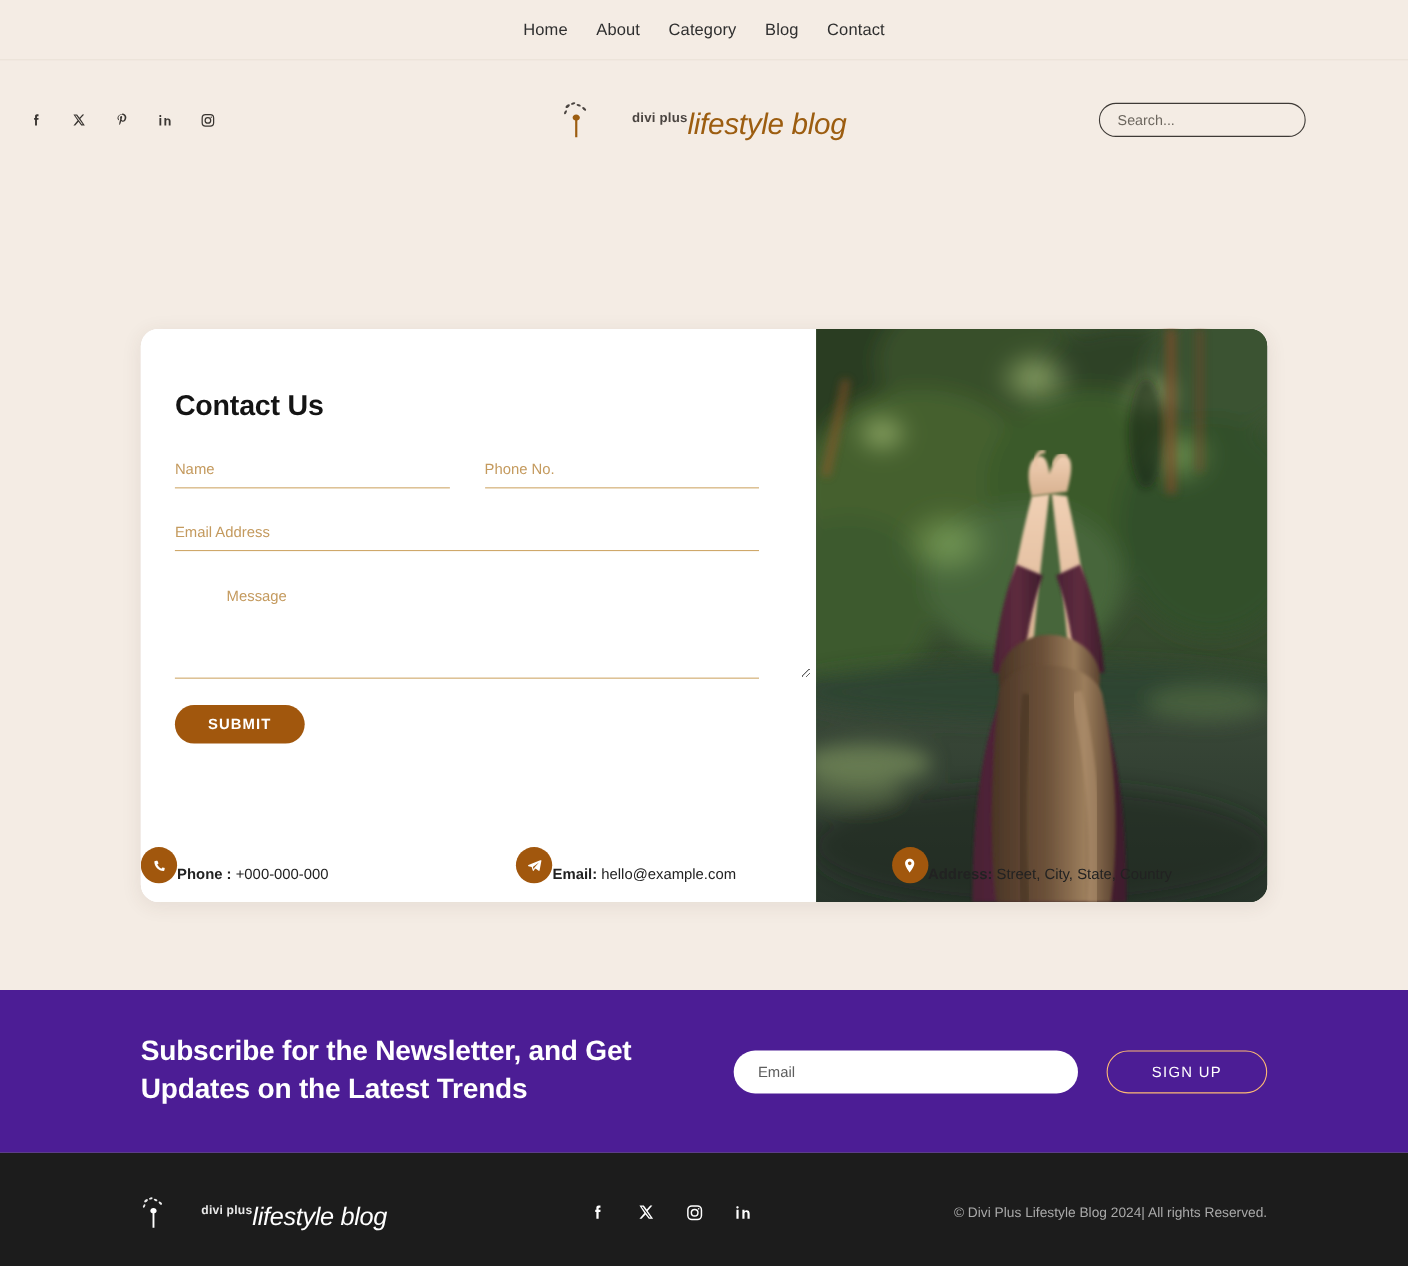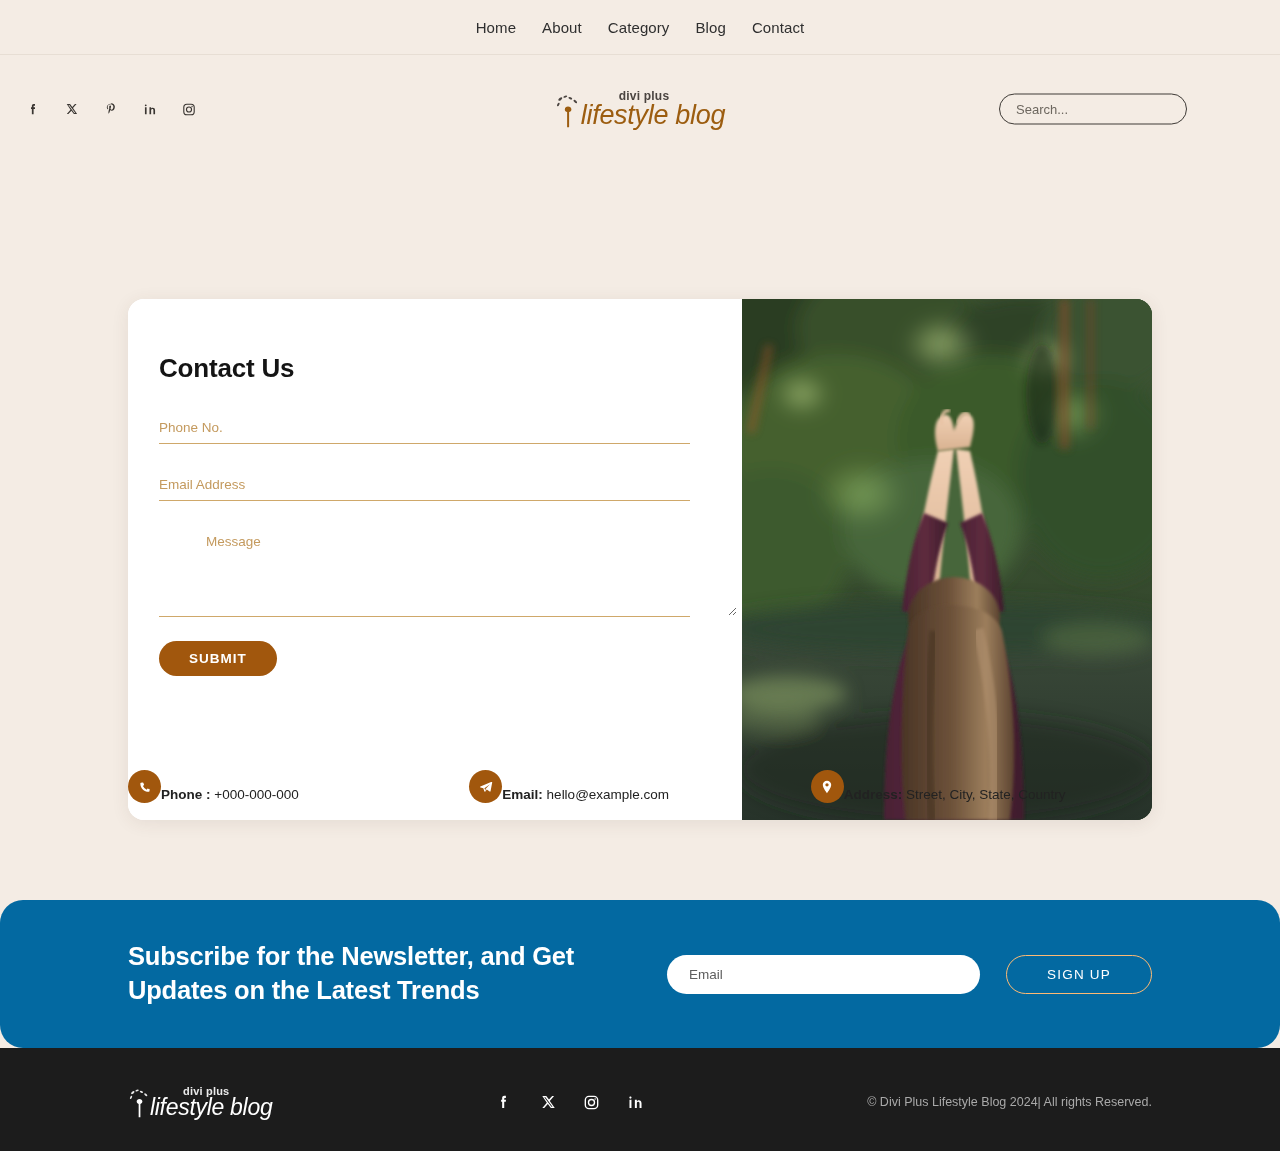--- a/index.html
+++ b/index.html
@@ -74,7 +74,7 @@
   }
   .logo-inner { position: relative; display: flex; align-items: flex-end; }
   .logo-sprout { width: 30px; height: 34px; margin-right: -4px; margin-bottom: 1px; }
-  .logo-text-col { display: flex; flex-direction: column; align-items: flex-start; }
+  .logo-text-col { display: flex; flex-direction: row; align-items: flex-start; }
   .logo-diviplus {
     font-size: 12px;
     color: #4a4440;

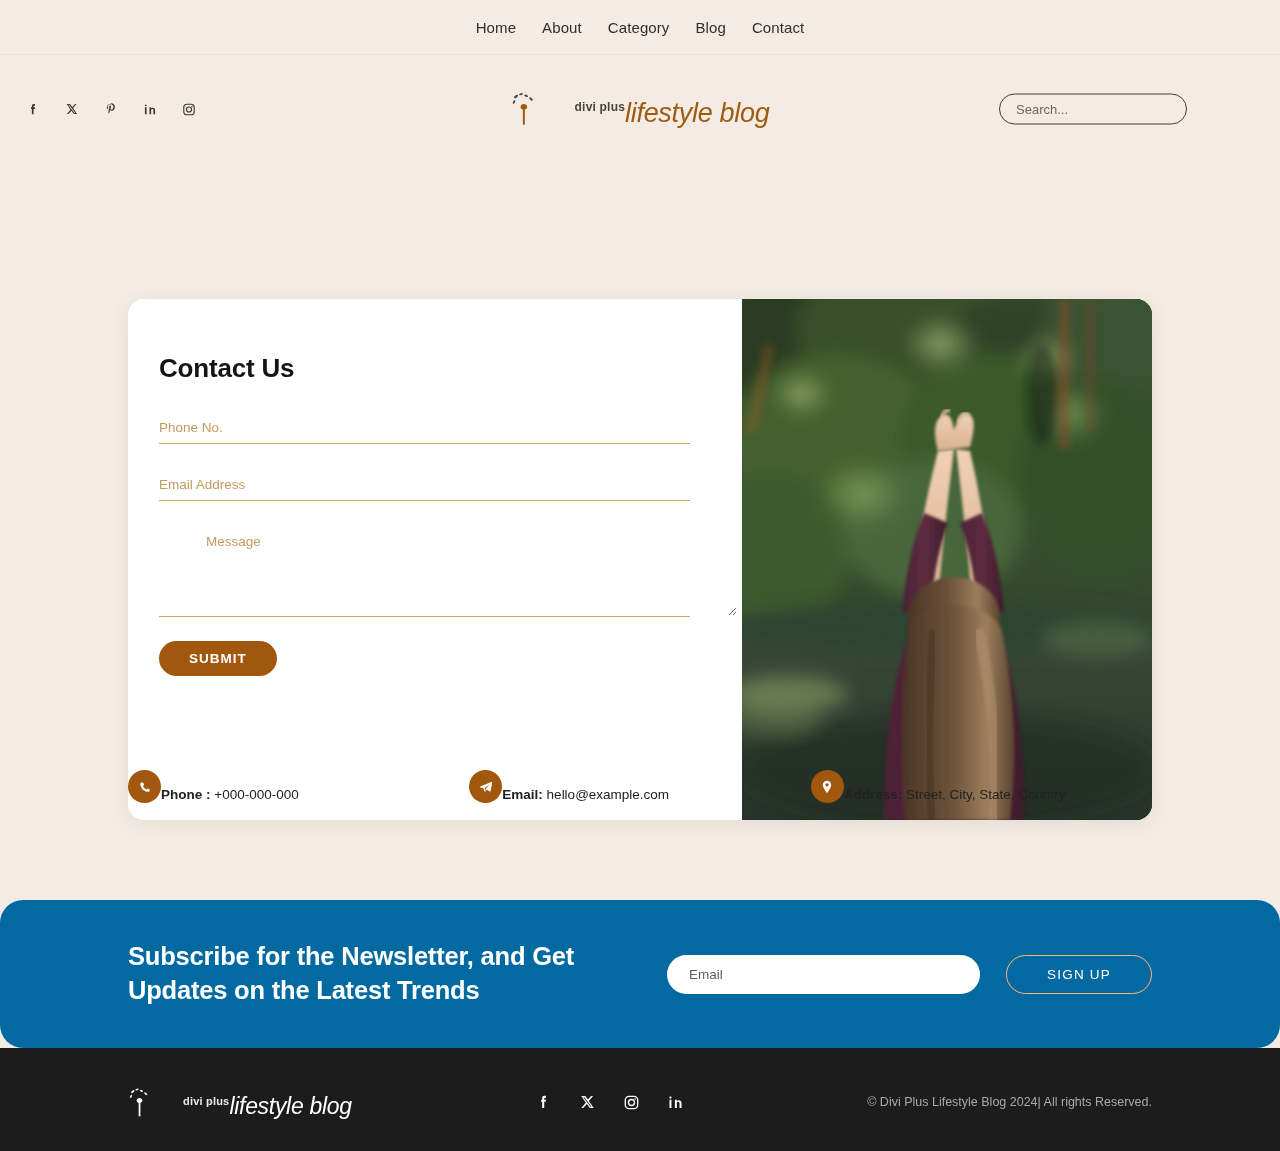--- a/index.html
+++ b/index.html
@@ -366,6 +366,9 @@
       <h1 class="form-title">Contact Us</h1>
 
       <div class="field-row">
+        <div class="field">
+          <input type="text" placeholder="Name" style="">
+        </div>
         <div class="field">
           <input type="text" placeholder="Phone No." style="">
         </div>

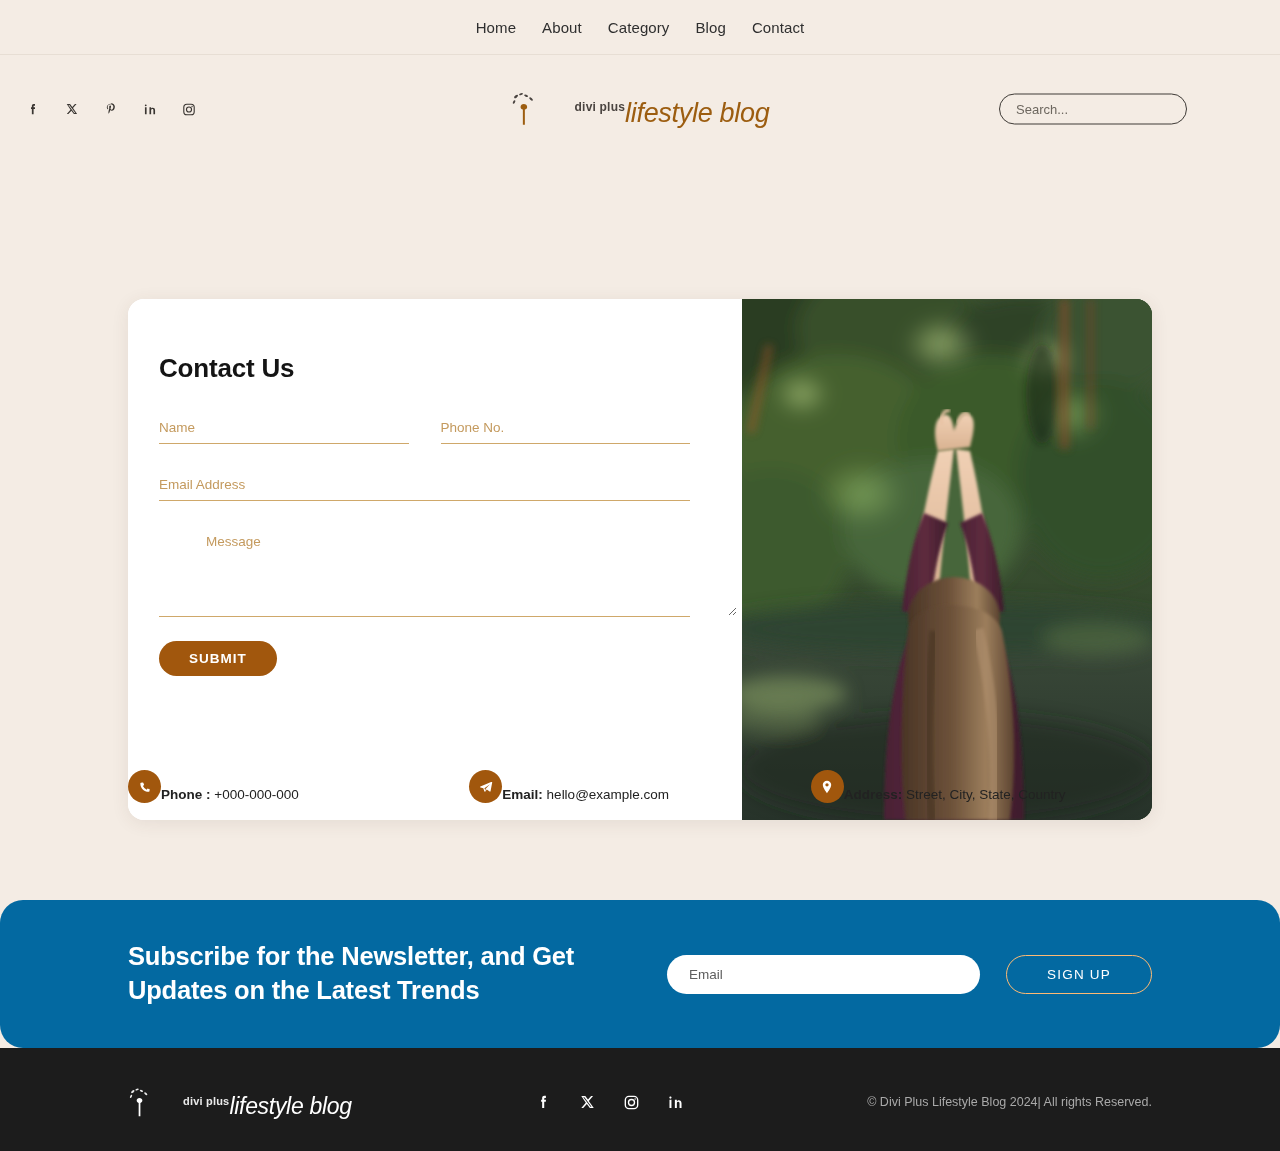--- a/index.html
+++ b/index.html
@@ -228,12 +228,11 @@
   
   .newsletter {
     height: 148px;
-    background: #0369a1;
+    background: #4c1d95;
     display: flex;
     align-items: center;
     padding: 0 128px;
     justify-content: space-between;
-    border-radius: 23px;
   }
   .nl-head {
     color: #ffffff;

